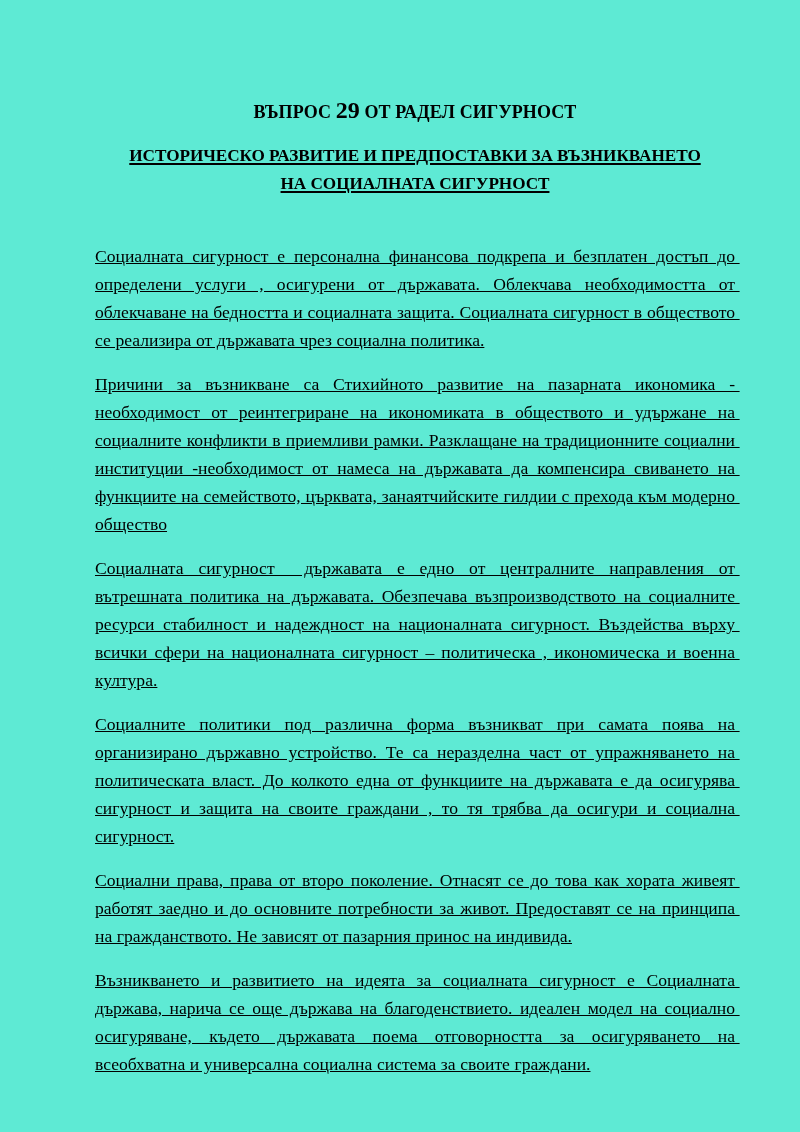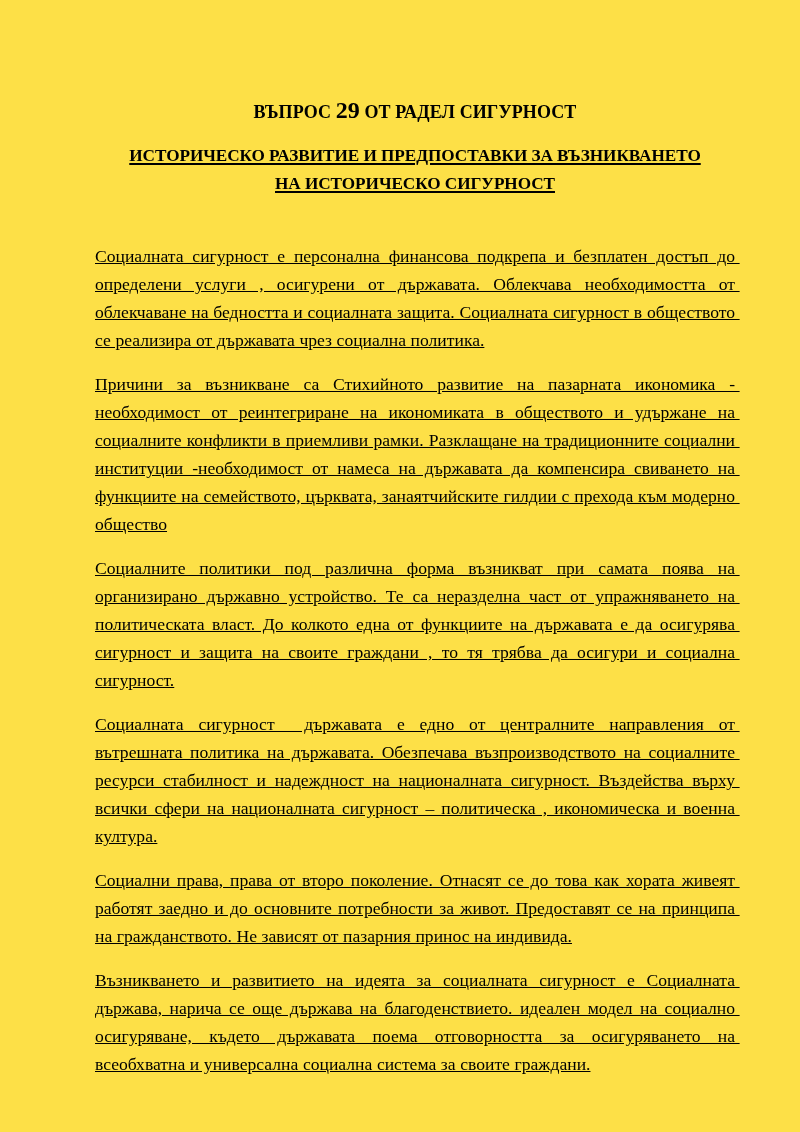--- a/index.html
+++ b/index.html
@@ -21,7 +21,7 @@
   .page {
     position: absolute;
     inset: 0;
-    background: #fde047;
+    background: #5eead4;
     padding: 0;
   }
 

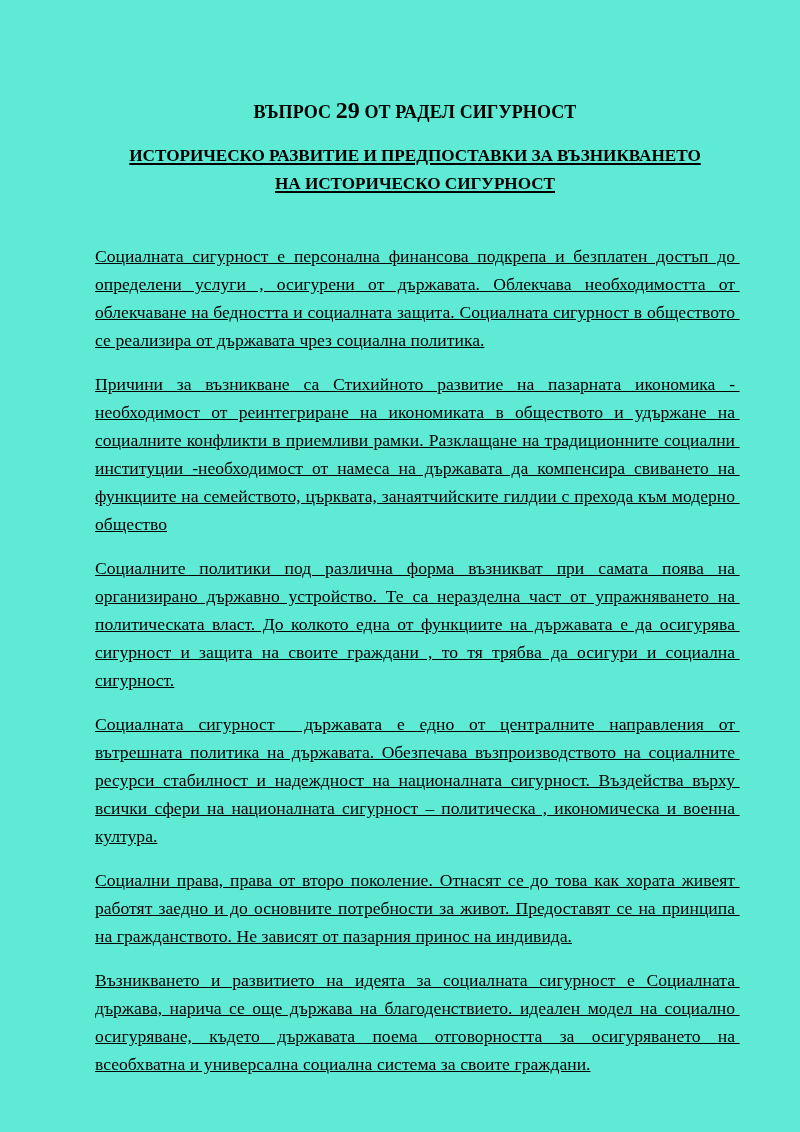--- a/index.html
+++ b/index.html
@@ -98,7 +98,7 @@
 
     <h2 class="doc-subtitle">
       <span class="subtitle-line"><span class="ul">ИСТОРИЧЕСКО РАЗВИТИЕ И ПРЕДПОСТАВКИ ЗА ВЪЗНИКВАНЕТО</span></span>
-      <span class="subtitle-line"><span class="ul">НА ИСТОРИЧЕСКО СИГУРНОСТ</span></span>
+      <span class="subtitle-line"><span class="ul">НА СОЦИАЛНАТА СИГУРНОСТ</span></span>
     </h2>
 
     <div class="body-block">

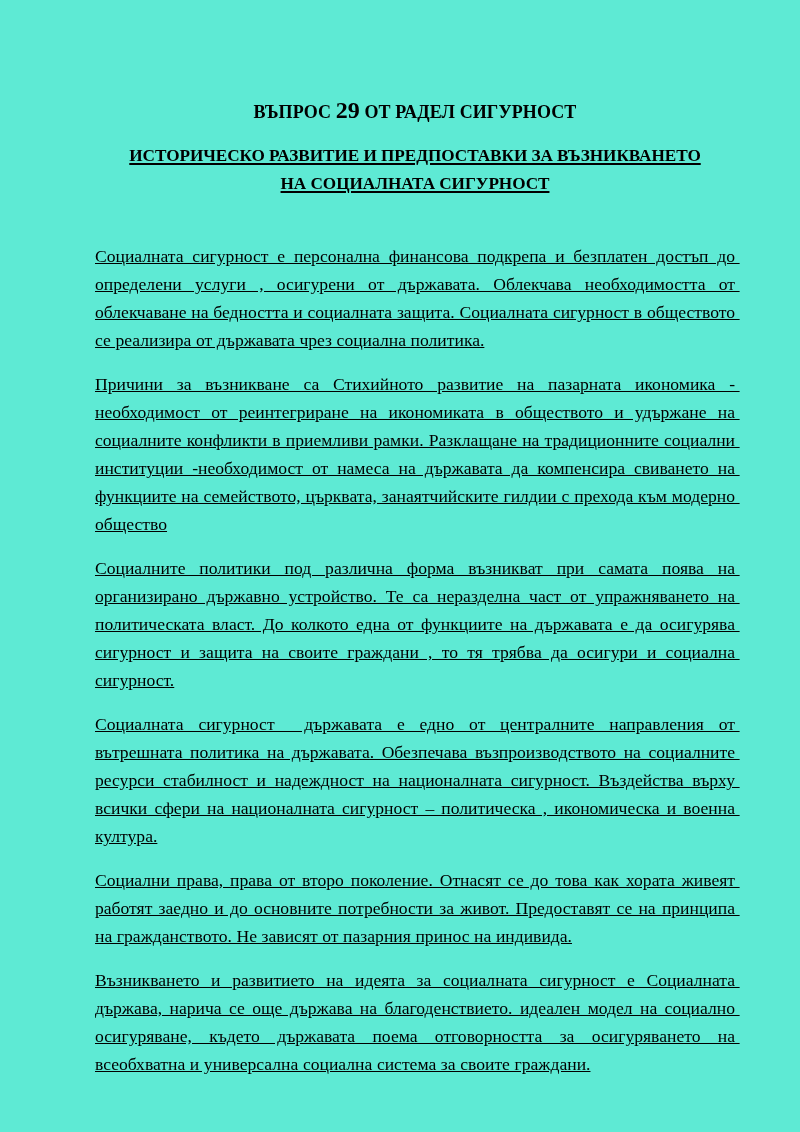--- a/index.html
+++ b/index.html
@@ -104,8 +104,8 @@
     <div class="body-block">
       <p class="para">Социалната сигурност е персонална финансова подкрепа и безплатен достъп до определени услуги , осигурени от държавата. Облекчава необходимостта от облекчаване на бедността и социалната защита. Социалната сигурност в обществото се реализира от държавата чрез социална политика.</p>
       <p class="para">Причини за възникване са Стихийното развитие на пазарната икономика - необходимост от реинтегриране на икономиката в обществото и удържане на социалните конфликти в приемливи рамки. Разклащане на традиционните социални институции -необходимост от намеса на държавата да компенсира свиването на функциите на семейството, църквата, занаятчийските гилдии с прехода към модерно общество</p>
+      <p class="para">Социалната сигурност  държавата е едно от централните направления от вътрешната политика на държавата. Обезпечава възпроизводството на социалните ресурси стабилност и надеждност на националната сигурност. Въздейства върху всички сфери на националната сигурност – политическа , икономическа и военна култура.</p>
       <p class="para">Социалните политики под различна форма възникват при самата поява на организирано държавно устройство. Те са неразделна част от упражняването на политическата власт. До колкото една от функциите на държавата е да осигурява сигурност и защита на своите граждани , то тя трябва да осигури и социална сигурност.</p>
-      <p class="para">Социалната сигурност  държавата е едно от централните направления от вътрешната политика на държавата. Обезпечава възпроизводството на социалните ресурси стабилност и надеждност на националната сигурност. Въздейства върху всички сфери на националната сигурност – политическа , икономическа и военна култура.</p>
       <p class="para">Социални права, права от второ поколение. Отнасят се до това как хората живеят работят заедно и до основните потребности за живот. Предоставят се на принципа на гражданството. Не зависят от пазарния принос на индивида.</p>
       <p class="para">Възникването и развитието на идеята за социалната сигурност е Социалната държава, нарича се още държава на благоденствието. идеален модел на социално осигуряване, където държавата поема отговорността за осигуряването на всеобхватна и универсална социална система за своите граждани.</p>
     </div>

